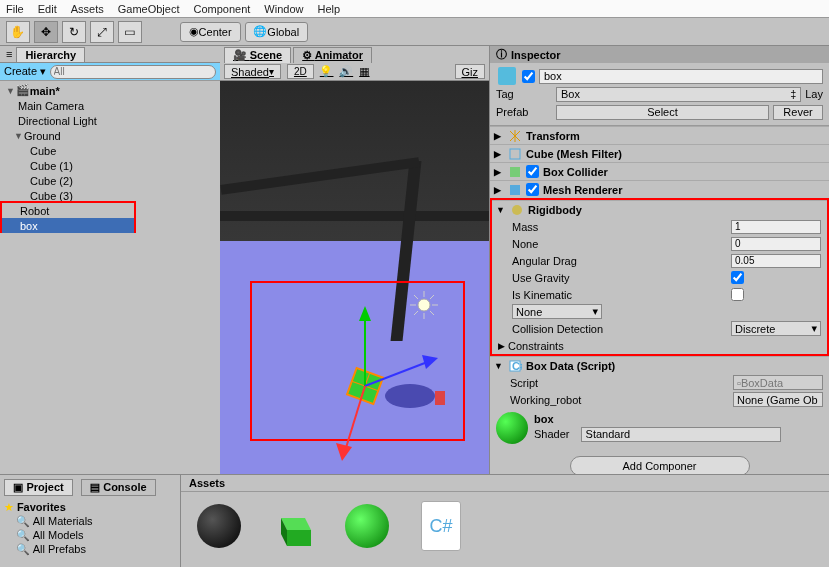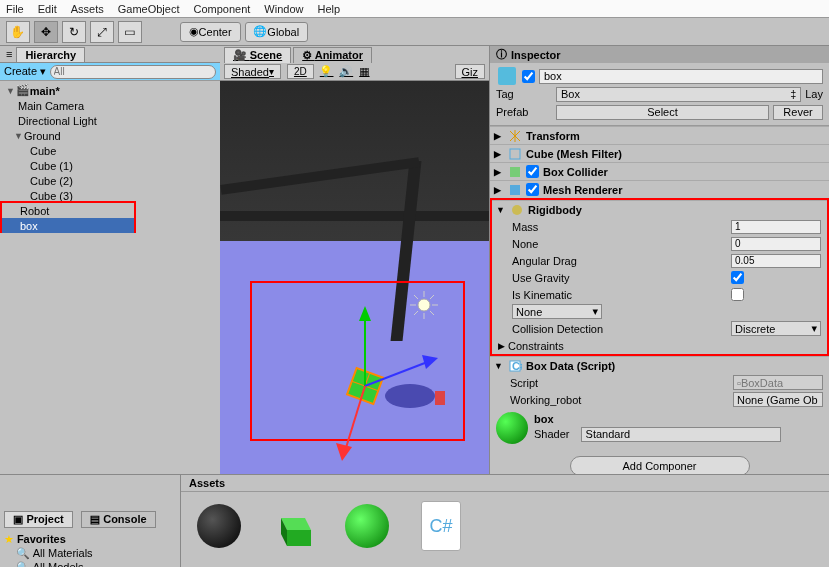--- a/index.html
+++ b/index.html
@@ -51,7 +51,7 @@
 .bottom { height:93px; display:flex; border-top:1px solid #888; }
 .proj-left { width:180px; background:#c2c2c2; }
 .proj-right { flex:1; background:#c2c2c2; border-left:1px solid #888; }
-.proj-tabs { height:25px; display:flex; align-items:center; padding:12px 4px; gap:8px;margin-top:32px; }
+.proj-tabs { height:25px; display:flex; align-items:center; padding:12px 4px; gap:8px; }
 .proj-tabs .tab { background:#dcdcdc; padding:1px 8px; border:1px solid #888; font-weight:bold; }
 .fav-row { height:14px; display:flex; align-items:center; padding-left:16px; gap:3px; }
 .asset-grid { display:flex; gap:14px; padding:4px 8px; }

